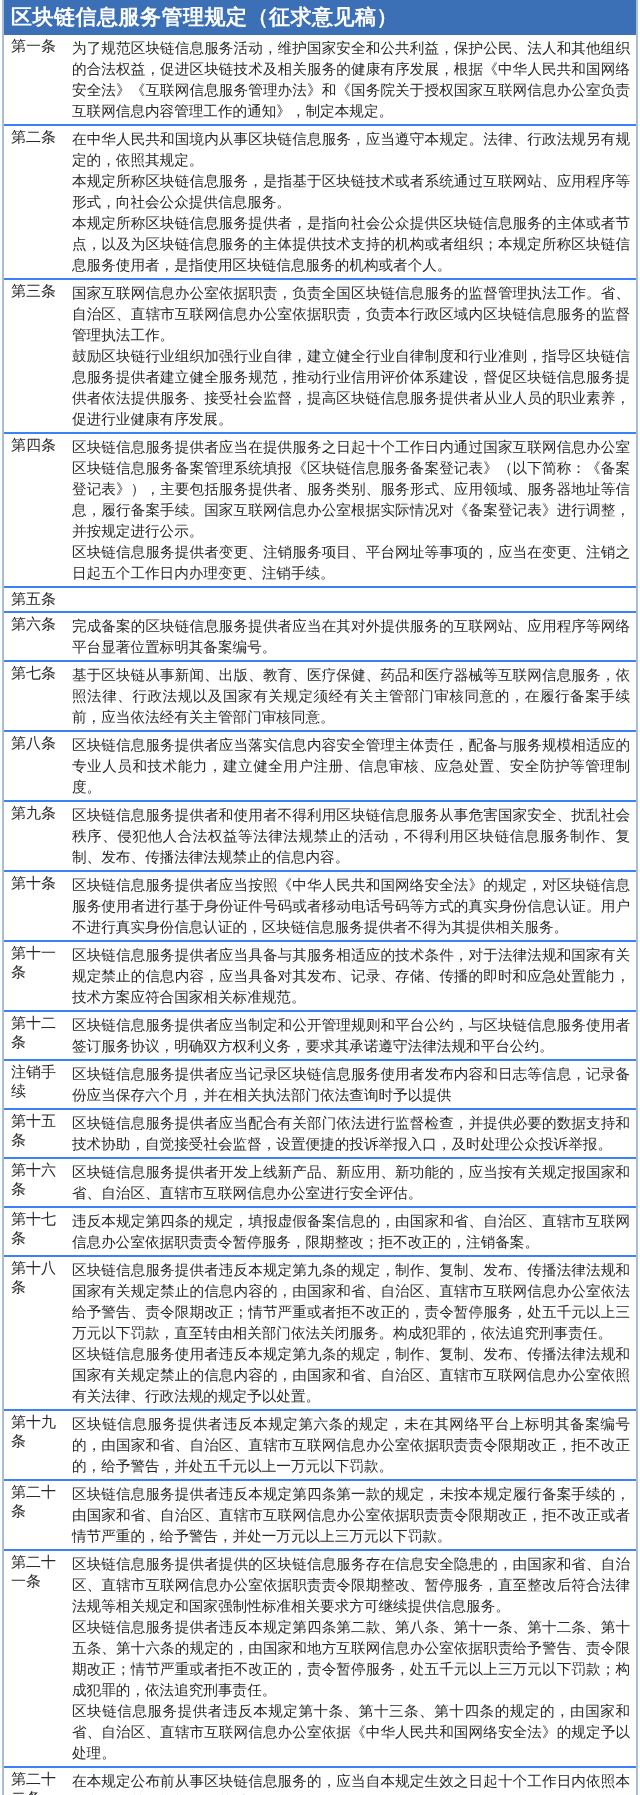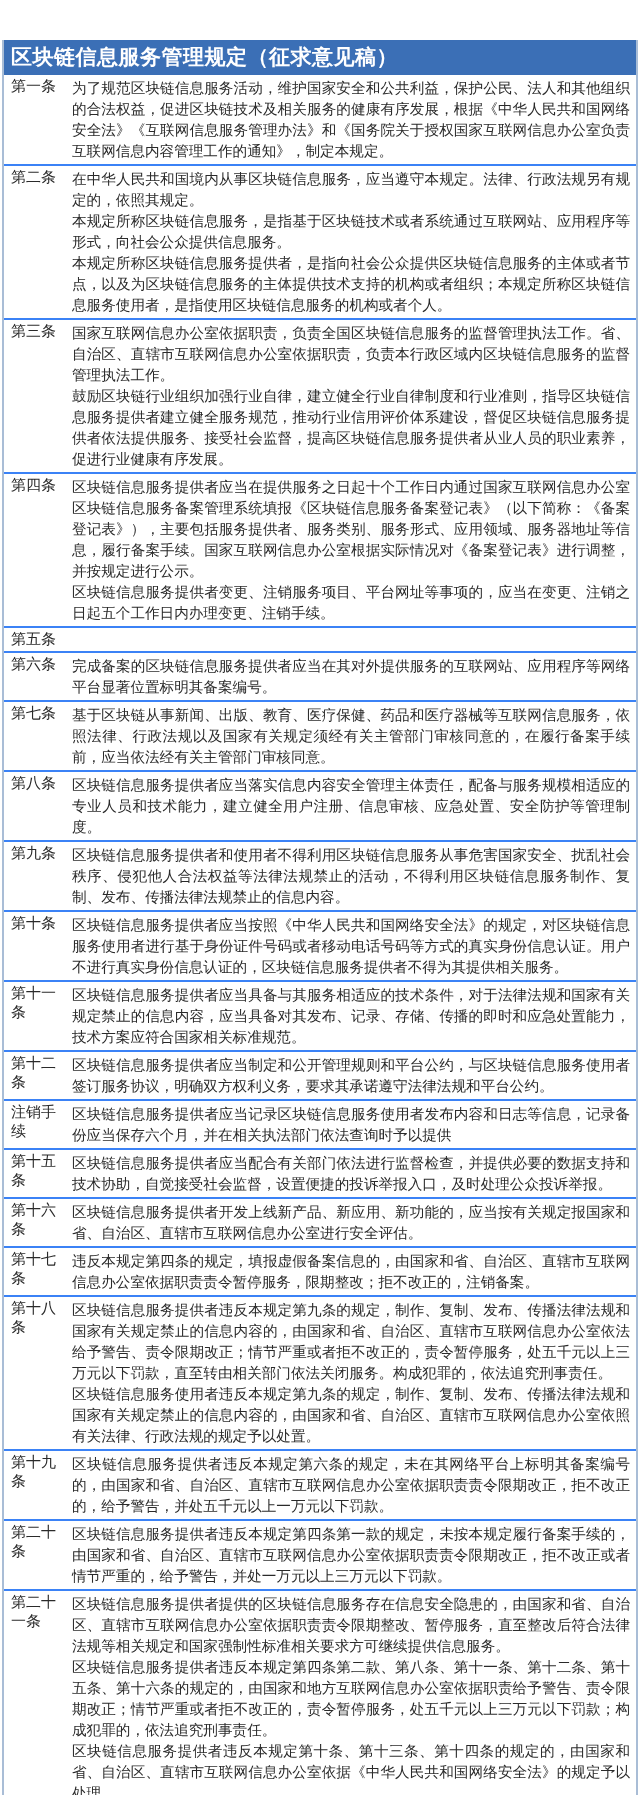--- a/index.html
+++ b/index.html
@@ -32,7 +32,6 @@
       letter-spacing: 0.5px;
       white-space: nowrap;
       overflow: hidden;
-      margin-top: 40px;
     }
     .row {
       display: flex;

